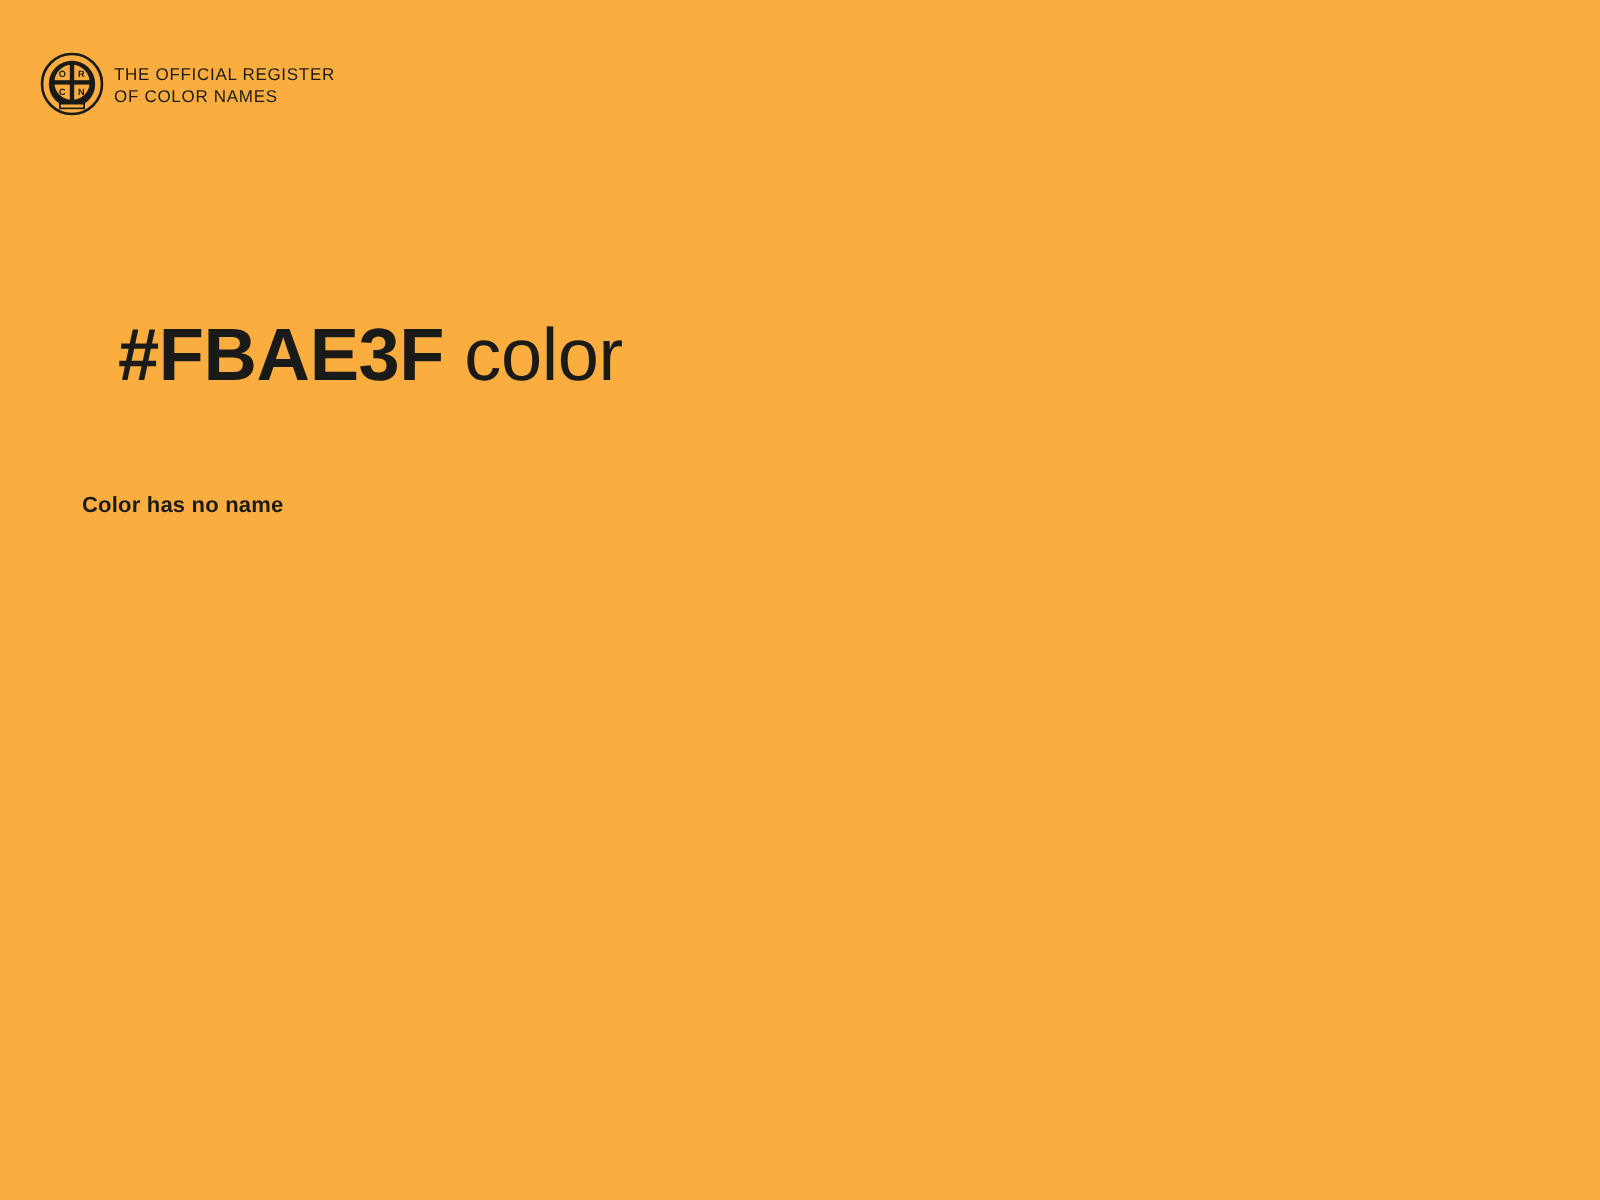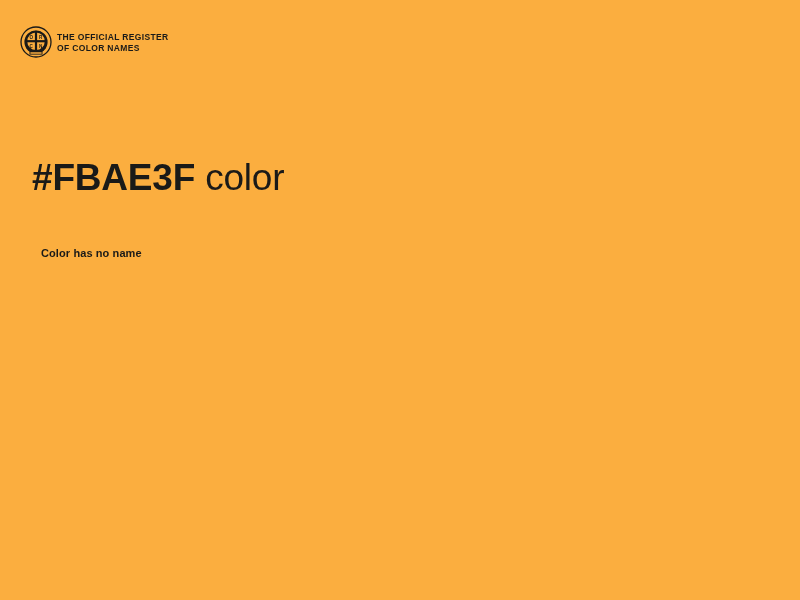--- a/index.html
+++ b/index.html
@@ -48,7 +48,7 @@
     letter-spacing: 0.35px;
     color: #1a1a18;
     white-space: nowrap;
-    font-weight: 700;
+    font-weight: 400;
   }
 
   

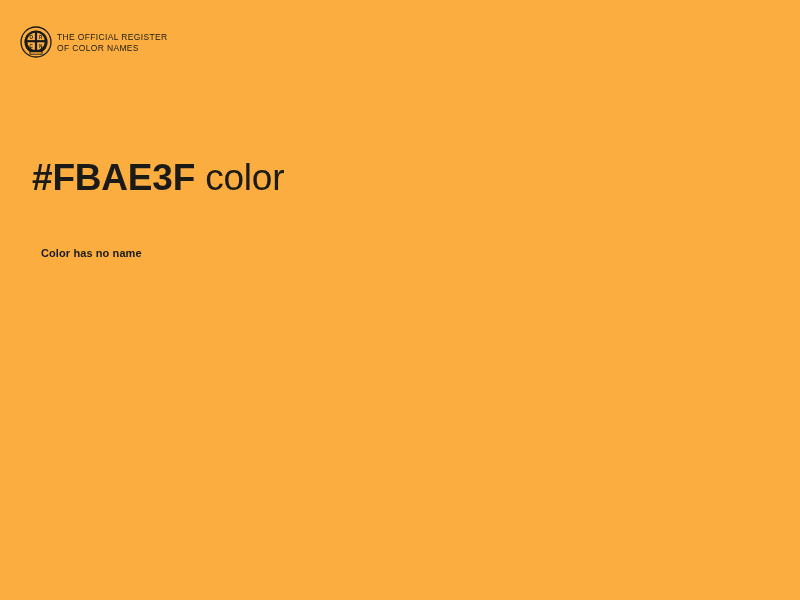--- a/index.html
+++ b/index.html
@@ -54,7 +54,7 @@
   
   .headline {
     position: absolute;
-    left: 32px;
+    left: 59px;
     top: 131px;
     font-size: 37px;
     line-height: 44px;

